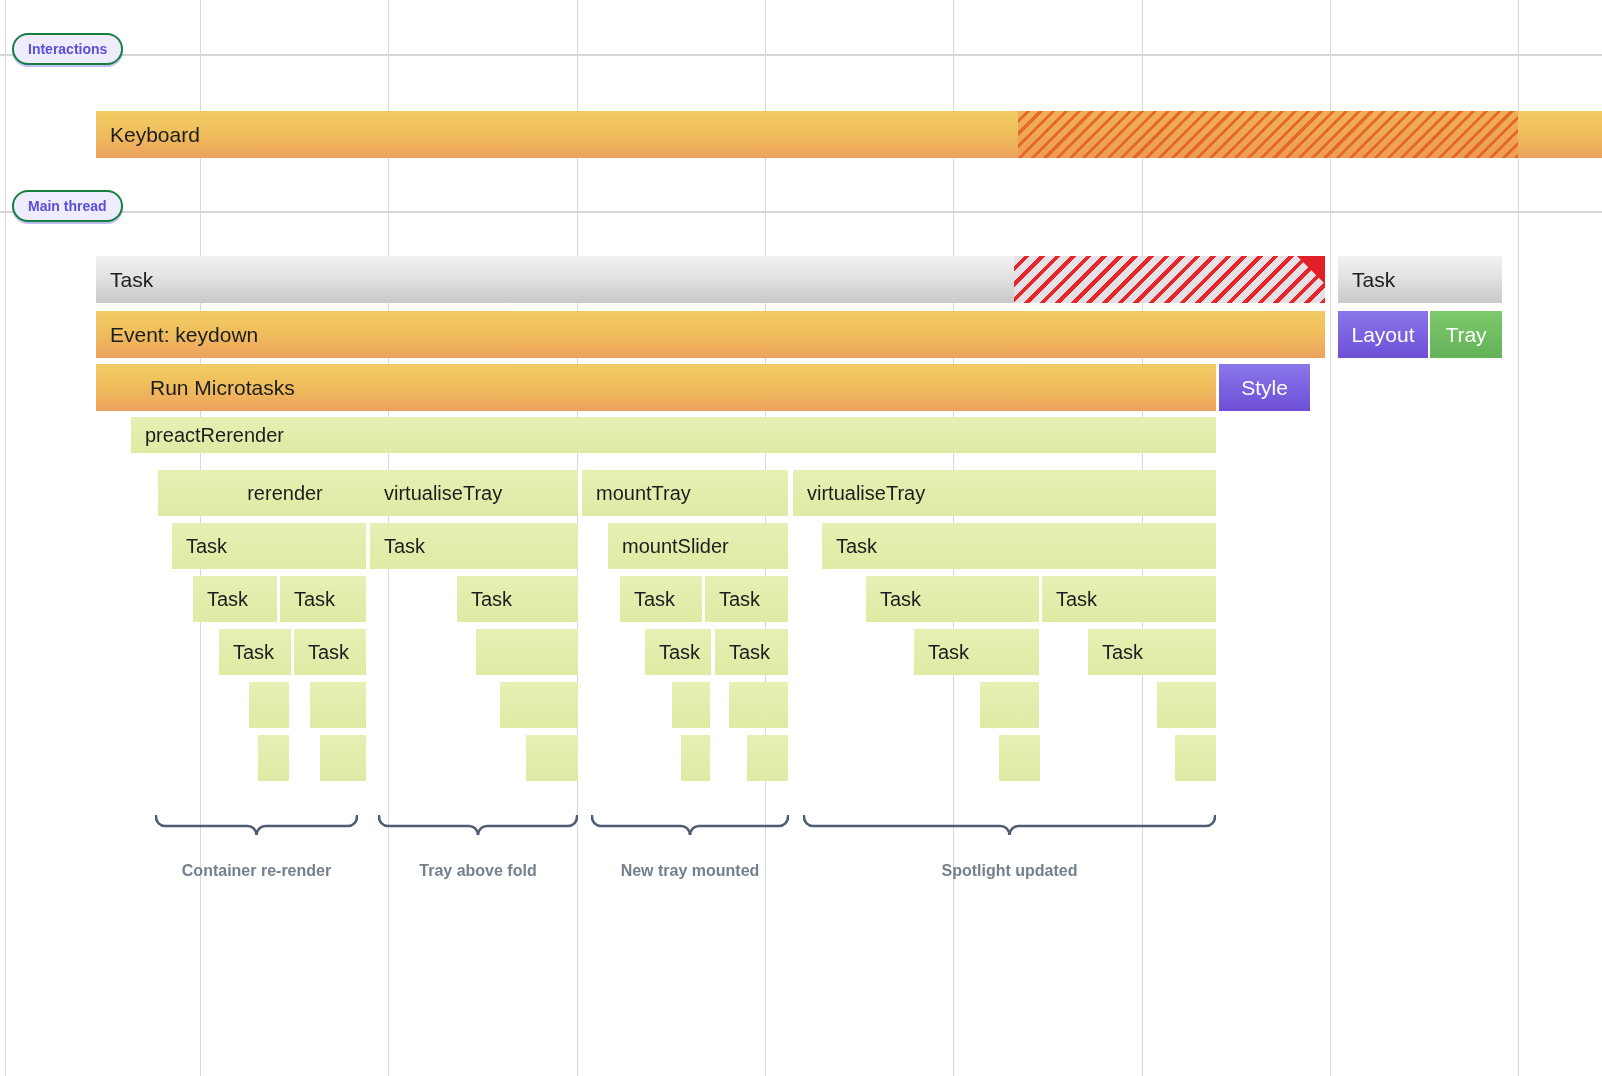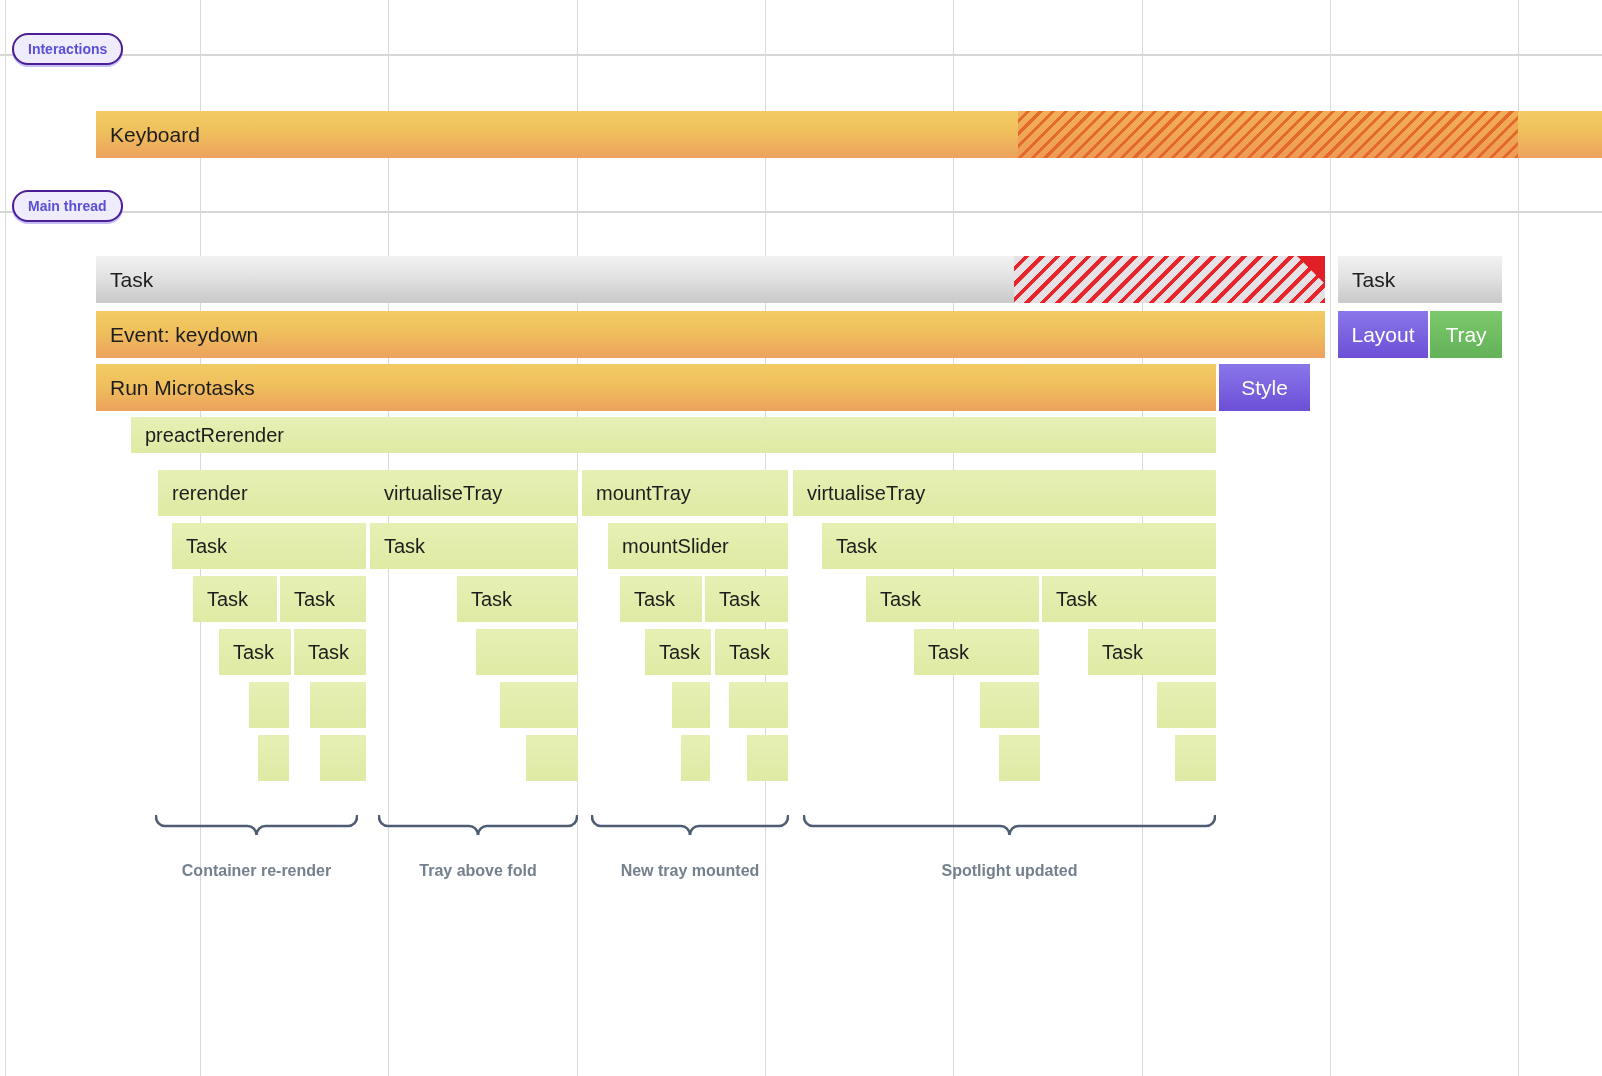--- a/index.html
+++ b/index.html
@@ -39,7 +39,7 @@
     justify-content: center;
     height: 28px;
     padding: 0 14px;
-    border: 2px solid #4c1d95;
+    border: 2px solid #15803d;
     border-radius: 16px;
     background: #eeecfd;
     color: #5a4fd6;

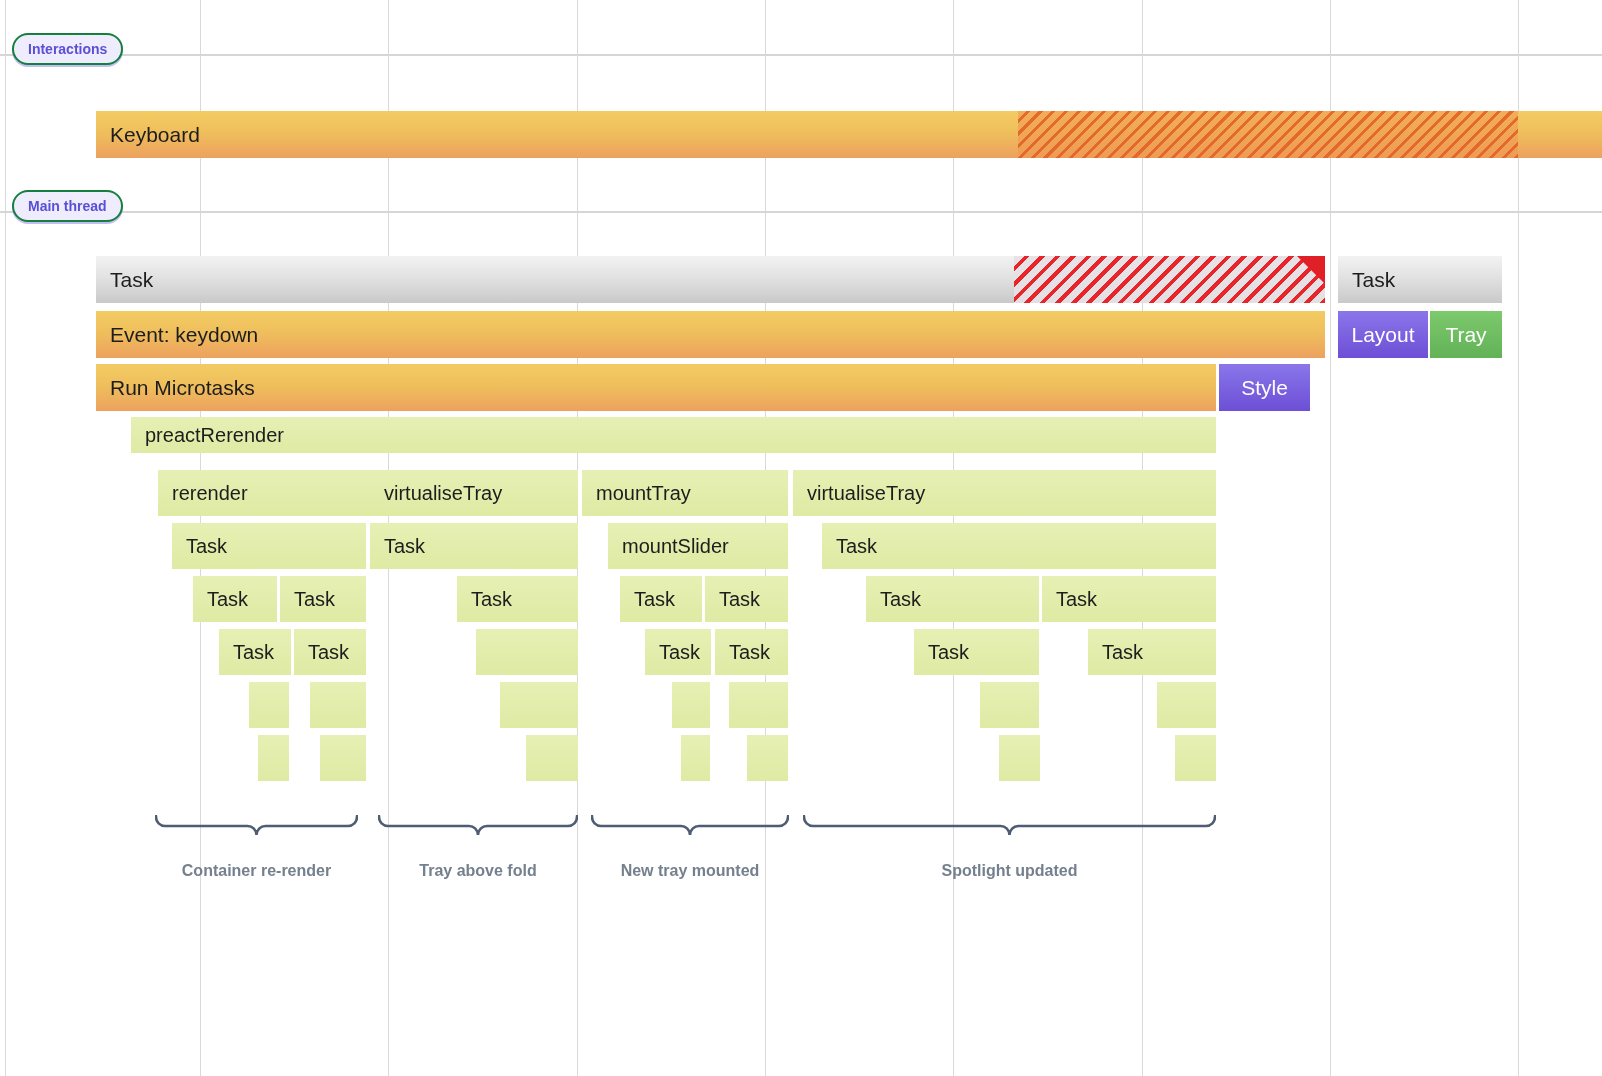--- a/index.html
+++ b/index.html
@@ -199,7 +199,7 @@
       <div class="bar paint" style="left: 1430px; top: 311px; width: 72px; height: 47px;">
         <span class="bar-label">Tray</span>
       </div>
-      <div class="bar orange" style="left: 96px; top: 364px; width: 1120px; height: 47px;">
+      <div class="bar orange" style="left: 96px; top: 364px; width: 1120px; height: 47px; padding-left: 40px;">
         <span class="bar-label">Run Microtasks</span>
       </div>
       <div class="bar purple" style="left: 1219px; top: 364px; width: 91px; height: 47px;">

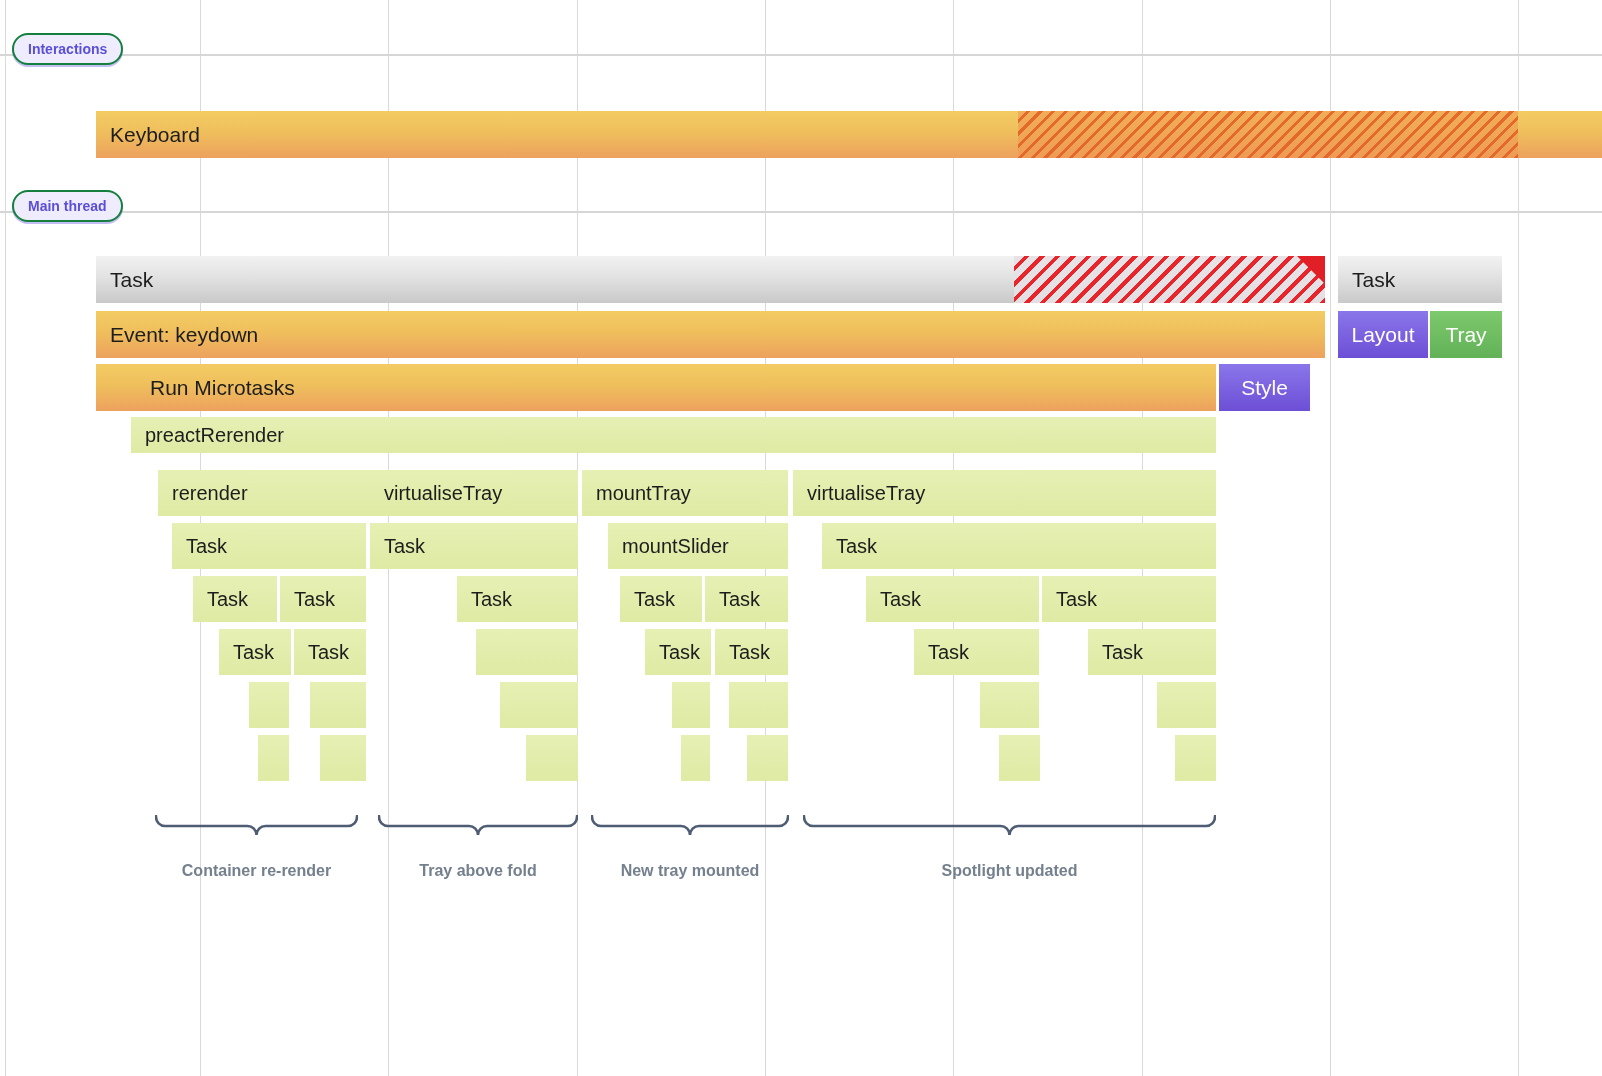--- a/index.html
+++ b/index.html
@@ -208,7 +208,7 @@
       <div class="bar green" style="left: 131px; top: 417px; width: 1085px; height: 36px;">
         <span class="bar-label">preactRerender</span>
       </div>
-      <div class="bar green" style="left: 158px; top: 470px; width: 240px; height: 46px;">
+      <div class="bar green" style="left: 158px; top: 470px; width: 240px; height: 46px; justify-content: center;">
         <span class="bar-label">rerender</span>
       </div>
       <div class="bar green" style="left: 370px; top: 470px; width: 208px; height: 46px;">

